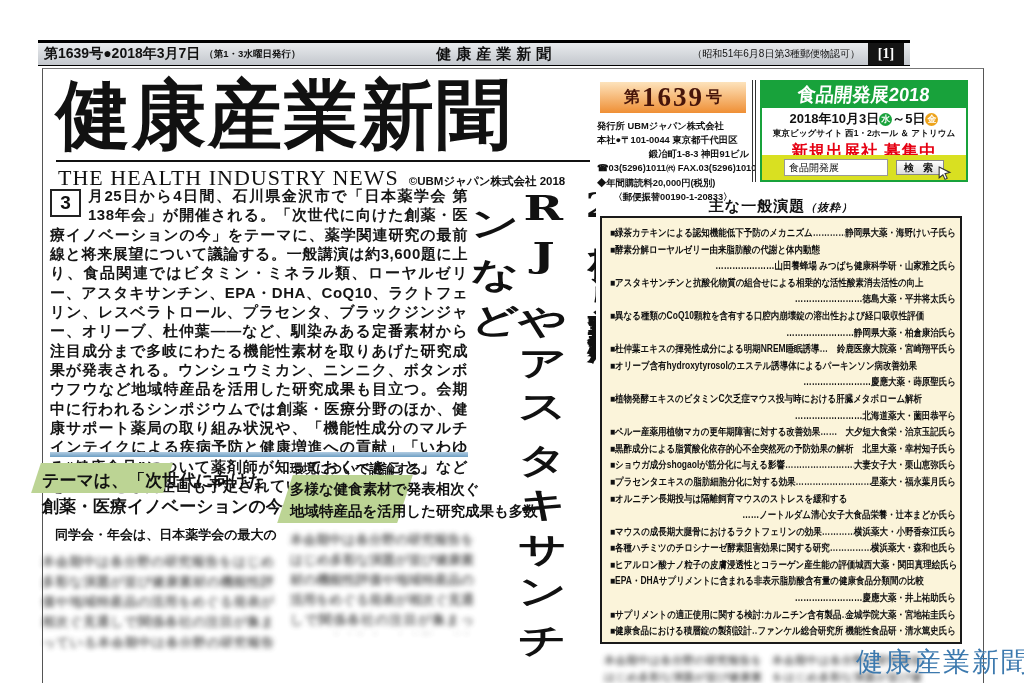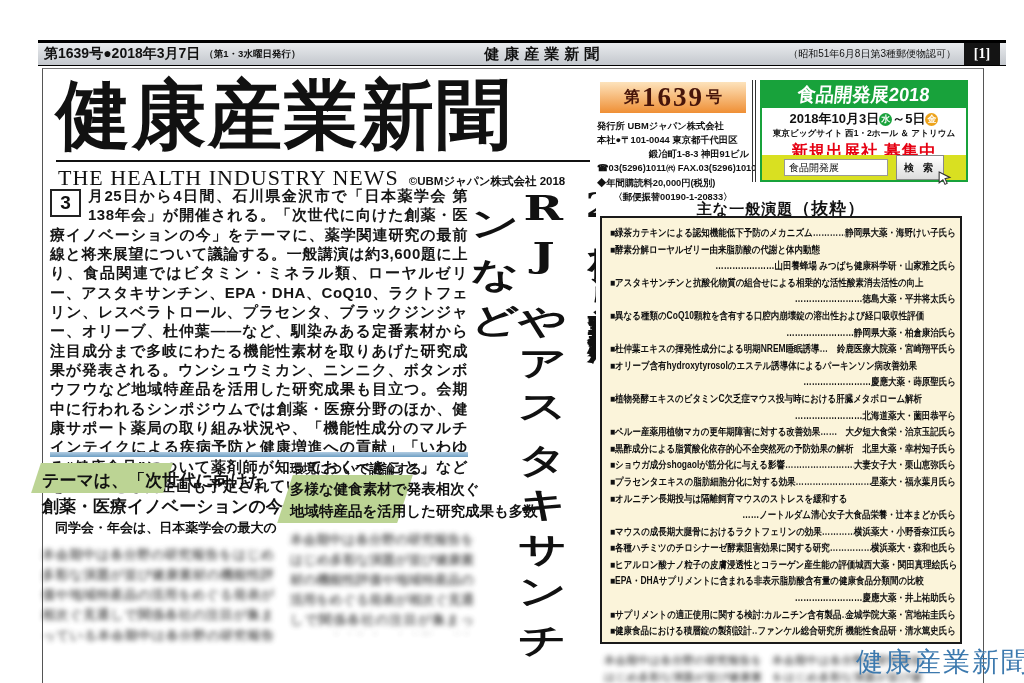--- a/index.html
+++ b/index.html
@@ -7,7 +7,7 @@
   body { position:relative; font-family:"Liberation Sans", sans-serif; color:#111; }
 
   
-  .folio { position:absolute; left:38px; top:40px; width:968px; height:26px;
+  .folio { position:absolute; left:38px; top:40px; width:872px; height:26px;
     background:linear-gradient(#e9ebee, #c3c7cd);
     border-top:3px solid #000; border-bottom:1px solid #000;
     display:flex; align-items:center; padding:0 6px; }

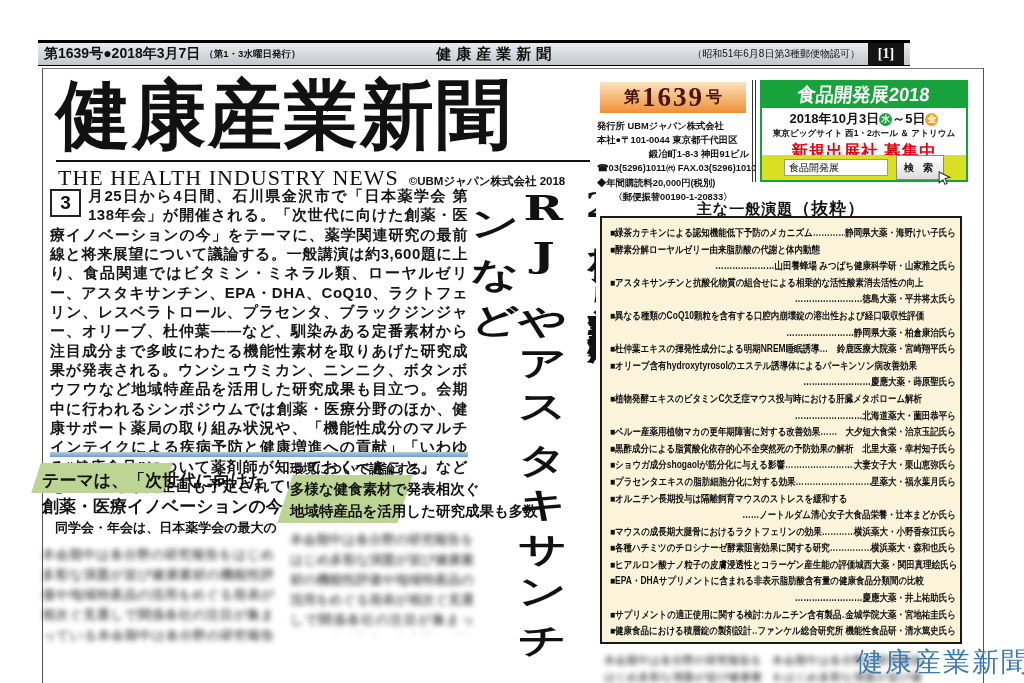--- a/index.html
+++ b/index.html
@@ -70,7 +70,7 @@
     background:#d9e021; display:flex; align-items:center; justify-content:center; gap:8px; }
   .ad-input { width:104px; height:17px; border:1px solid #999; background:#fff;
     font-size:10px; padding-left:4px; font-family:"Liberation Sans", sans-serif; }
-  .ad-btn { position:relative; width:48px; height:25px; border:1px solid #888;
+  .ad-btn { position:relative; width:48px; height:15px; border:1px solid #888;
     background:linear-gradient(#fff,#ddd); font-size:10px; font-weight:bold;
     letter-spacing:3px; display:flex; align-items:center; justify-content:center; cursor:pointer; }
   .ad-btn svg { position:absolute; right:-9px; bottom:-7px; }

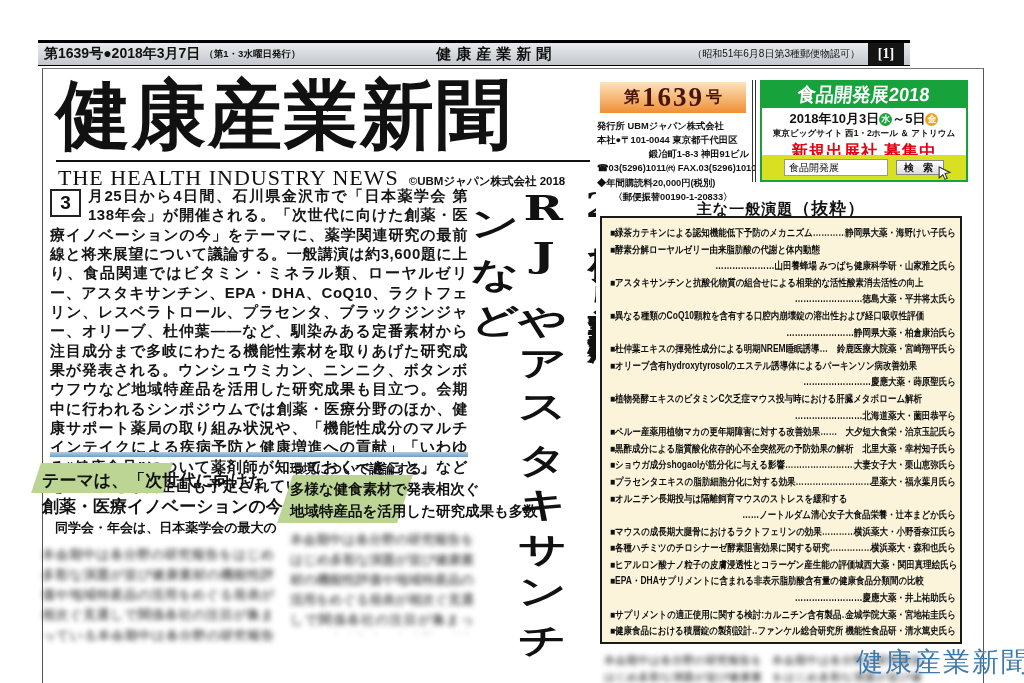--- a/index.html
+++ b/index.html
@@ -116,7 +116,7 @@
   
   .topics-title { position:absolute; left:600px; top:197px; width:362px; text-align:center;
     font-weight:900; font-size:15px; letter-spacing:1px; }
-  .topics-title .note { font-size:17px; }
+  .topics-title .note { font-size:11px;font-style:italic; }
   .topics-box { position:absolute; left:600px; top:216px; width:362px; height:428px;
     border:2.5px solid #1a1a1a; background:#fbf4da; padding:7px 8px; overflow:hidden; }
   .topics-inner { width:408px; transform:scaleX(0.848); transform-origin:top left;

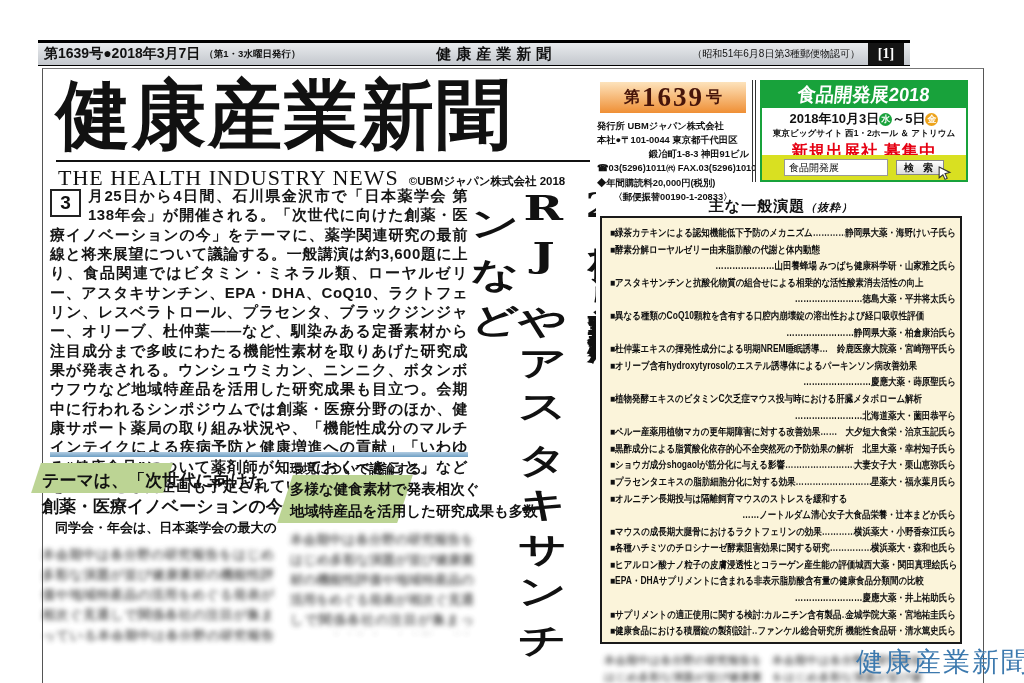--- a/index.html
+++ b/index.html
@@ -95,7 +95,7 @@
     transform:skewX(-18deg); }
   .sec-left .subhead::before { left:-6px; top:-5px; width:132px; height:30px; }
   .sec-mid .subhead::before { left:-5px; top:-3px; width:120px; height:48px; }
-  .sec-lead-line { font-size:13px; font-weight:600; white-space:nowrap; }
+  .sec-lead-line { margin-top:7px; font-size:13px; font-weight:600; white-space:nowrap; }
   .sec-intro { font-size:13px; font-weight:600; }
 
   .blur-block { filter:blur(2.6px); opacity:0.8; color:#444; overflow:hidden;

